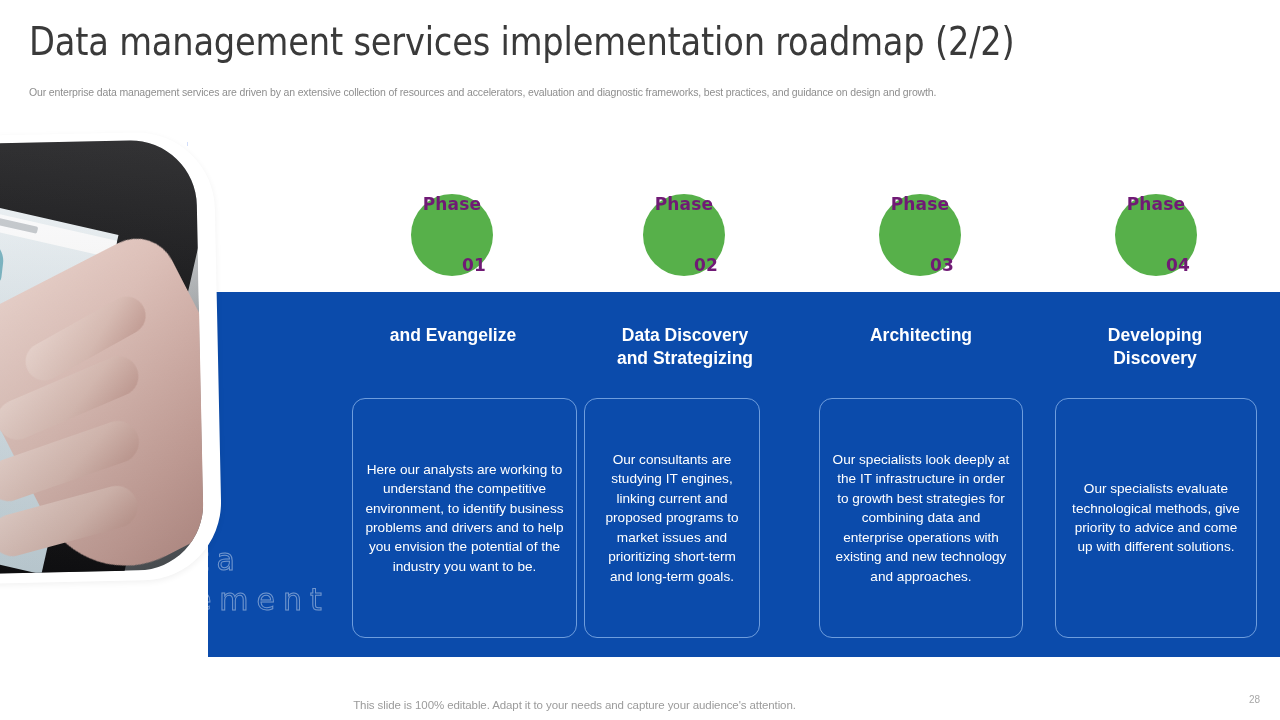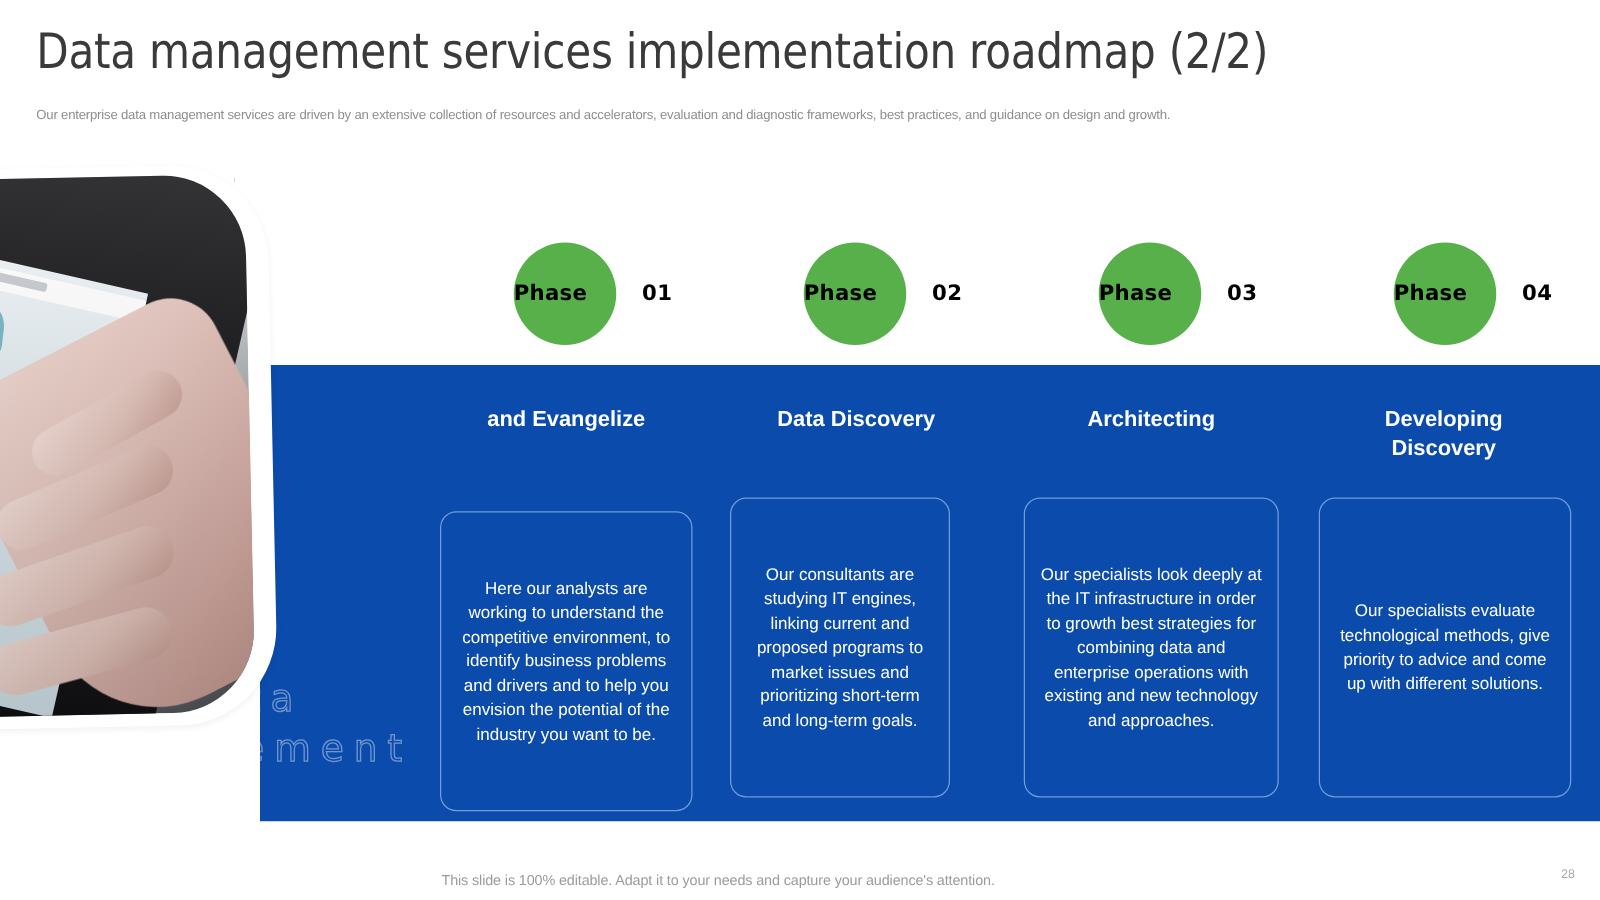--- a/index.html
+++ b/index.html
@@ -177,11 +177,11 @@
     height: 82px;
     border-radius: 50%;
     background: #57b04a;
-    color: #000000;
+    color: #701a75;
     display: flex;
-    flex-direction: row;
+    flex-direction: column;
     align-items: center;
-    justify-content: flex-start;
+    justify-content: space-between;
     font-size: 17px;
     line-height: 21px;
     font-weight: 700;

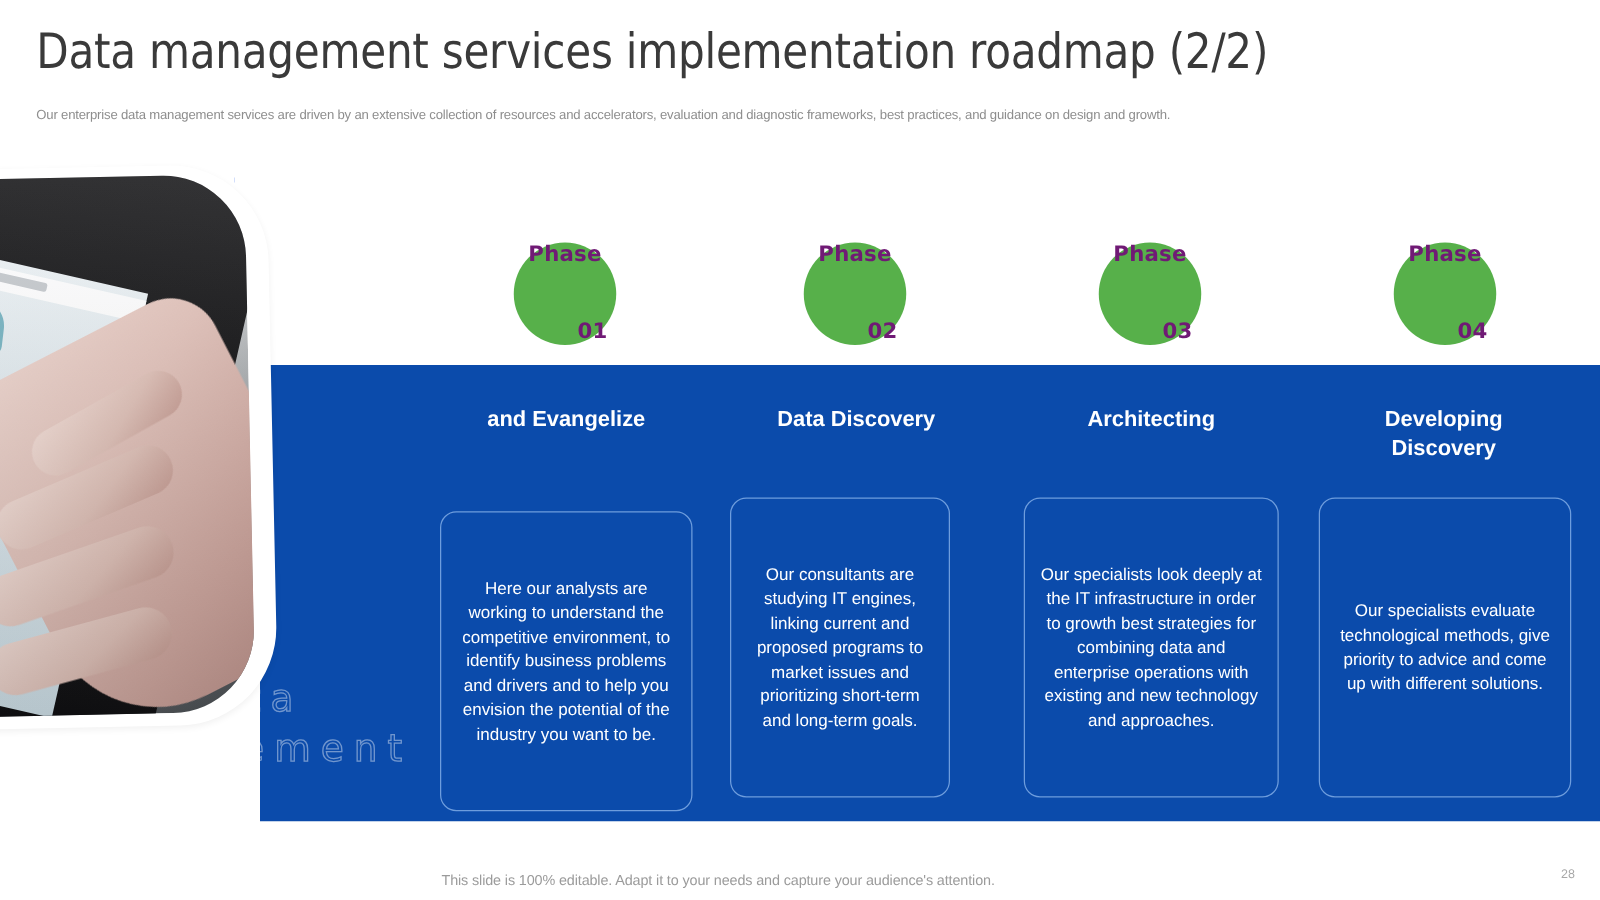--- a/index.html
+++ b/index.html
@@ -297,6 +297,7 @@
 </div>
 <div class="col-heading" style="left:585px; top:324px; width:200px;">
   <div>Data Discovery</div>
+  <div>and Strategizing</div>
 </div>
 <div class="col-card" style="left:584px; top:398px; width:176px; height:240px;">
   <p>Our consultants are studying IT engines, linking current and proposed programs to market issues and prioritizing short-term and long-term goals.</p>

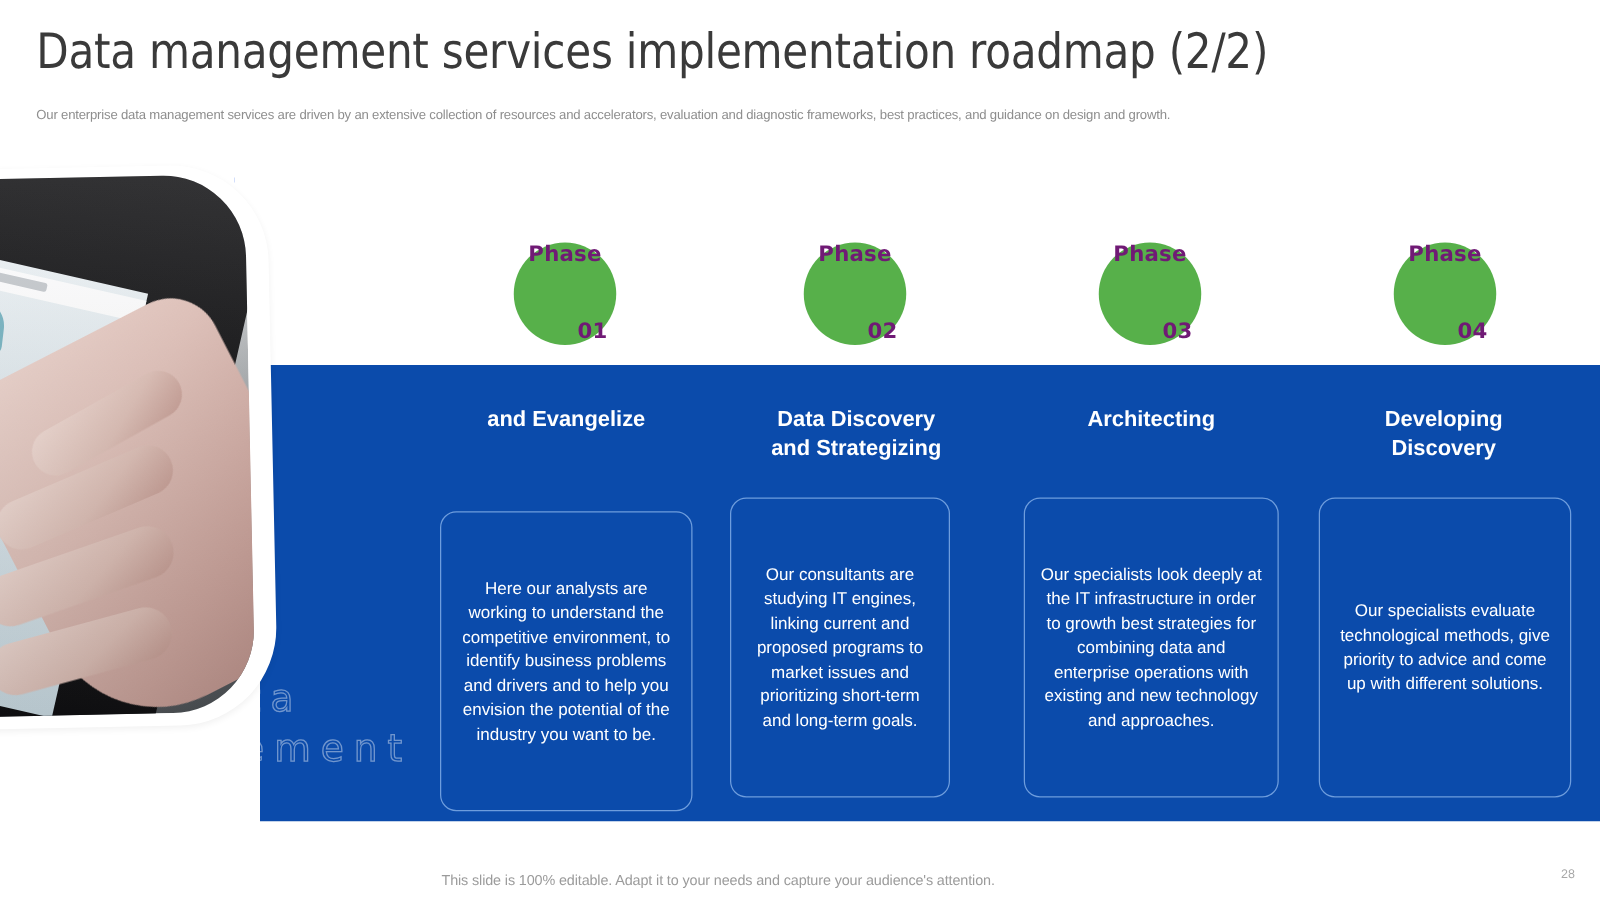--- a/index.html
+++ b/index.html
@@ -287,7 +287,7 @@
 <div class="col-heading" style="left:353px; top:324px; width:200px;">
   <div>and Evangelize</div>
 </div>
-<div class="col-card" style="left:352px; top:409px; width:202px; height:240px;">
+<div class="col-card" style="left:352px; top:398px; width:225px; height:240px;">
   <p>Here our analysts are working to understand the competitive environment, to identify business problems and drivers and to help you envision the potential of the industry you want to be.</p>
 </div>
 

